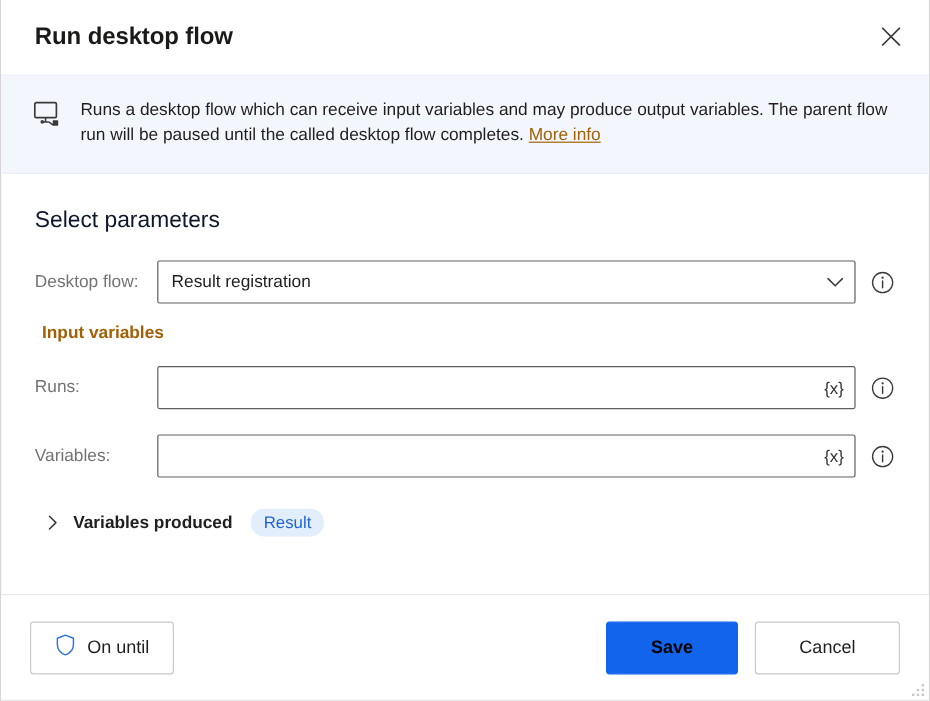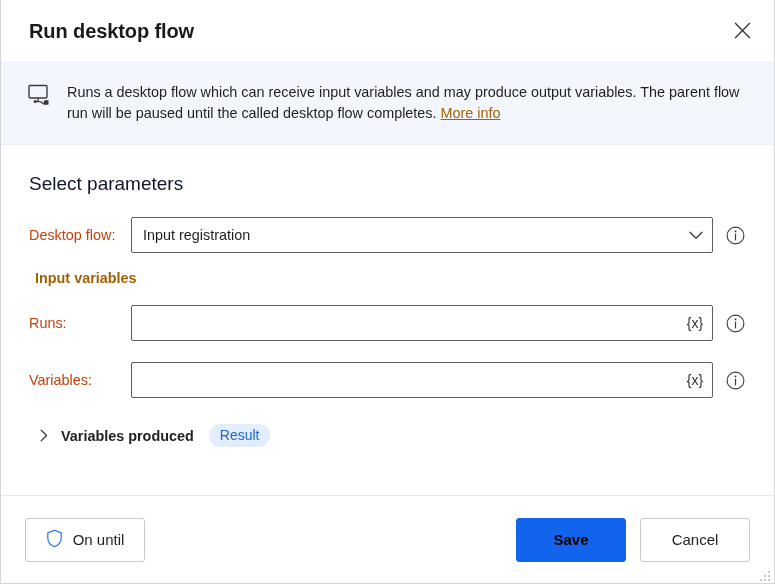--- a/index.html
+++ b/index.html
@@ -119,7 +119,7 @@
     width: 102px;
     flex: 0 0 102px;
     font-size: 14.4px;
-    color: #c2410c;
+    color: #737373;
     line-height: 18px;
   }
 

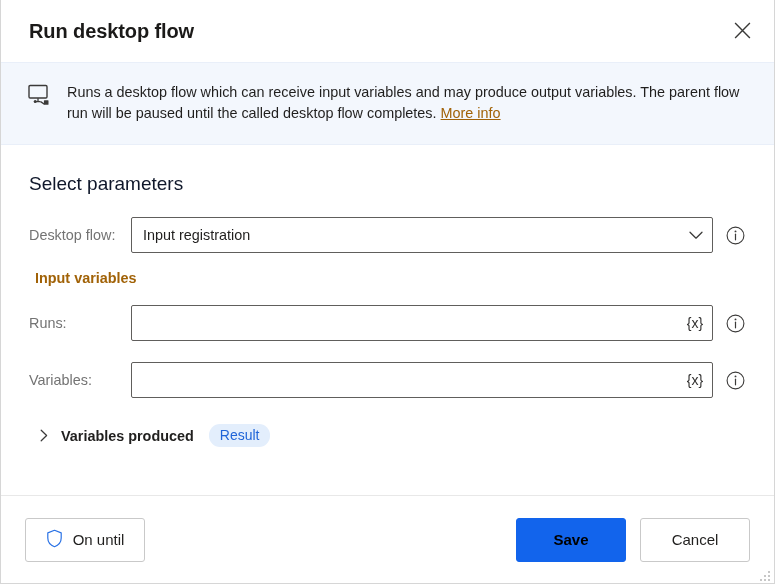--- a/index.html
+++ b/index.html
@@ -313,7 +313,7 @@
     <div class="field-row">
       <div class="field-label">Desktop flow:</div>
       <div class="control dropdown">
-        <div class="control-value">Input registration</div>
+        <div class="control-value">Result registration</div>
         <div class="chevron">
           <svg width="14" height="9" viewBox="0 0 14 9" aria-hidden="true">
             <path d="M1 1.2 L7 7.2 L13 1.2" stroke="#3b3a39" stroke-width="1.25" fill="none" stroke-linecap="round" stroke-linejoin="round"></path>

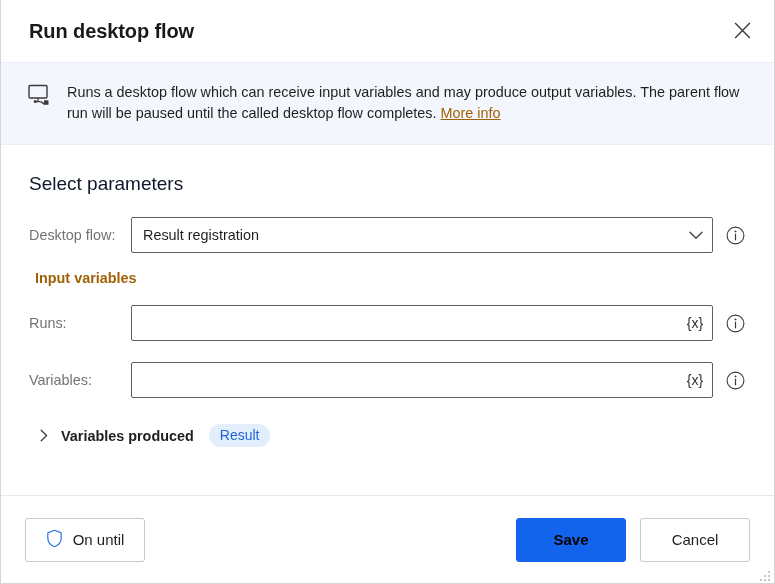--- a/index.html
+++ b/index.html
@@ -262,7 +262,7 @@
     padding: 16px;
   }
   .btn-cancel {
-    width: 110px;
+    width: 121px;
     padding: 12px;
   }
   .grip {

